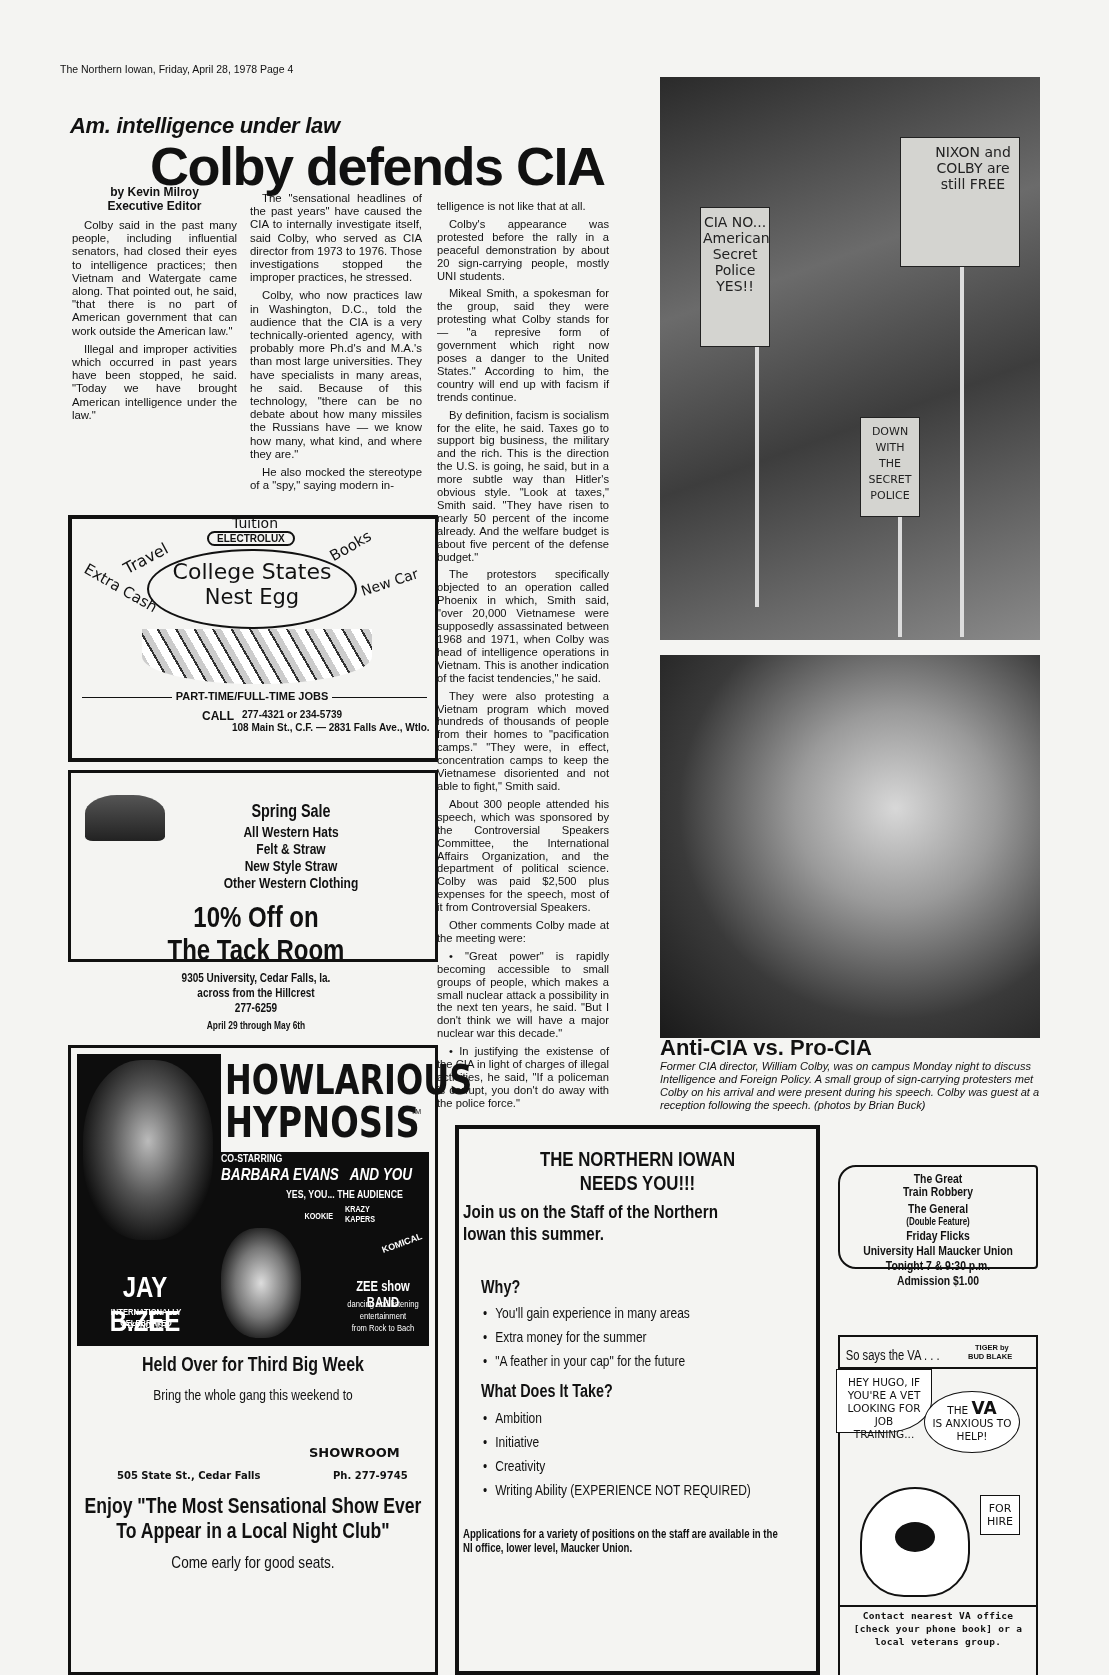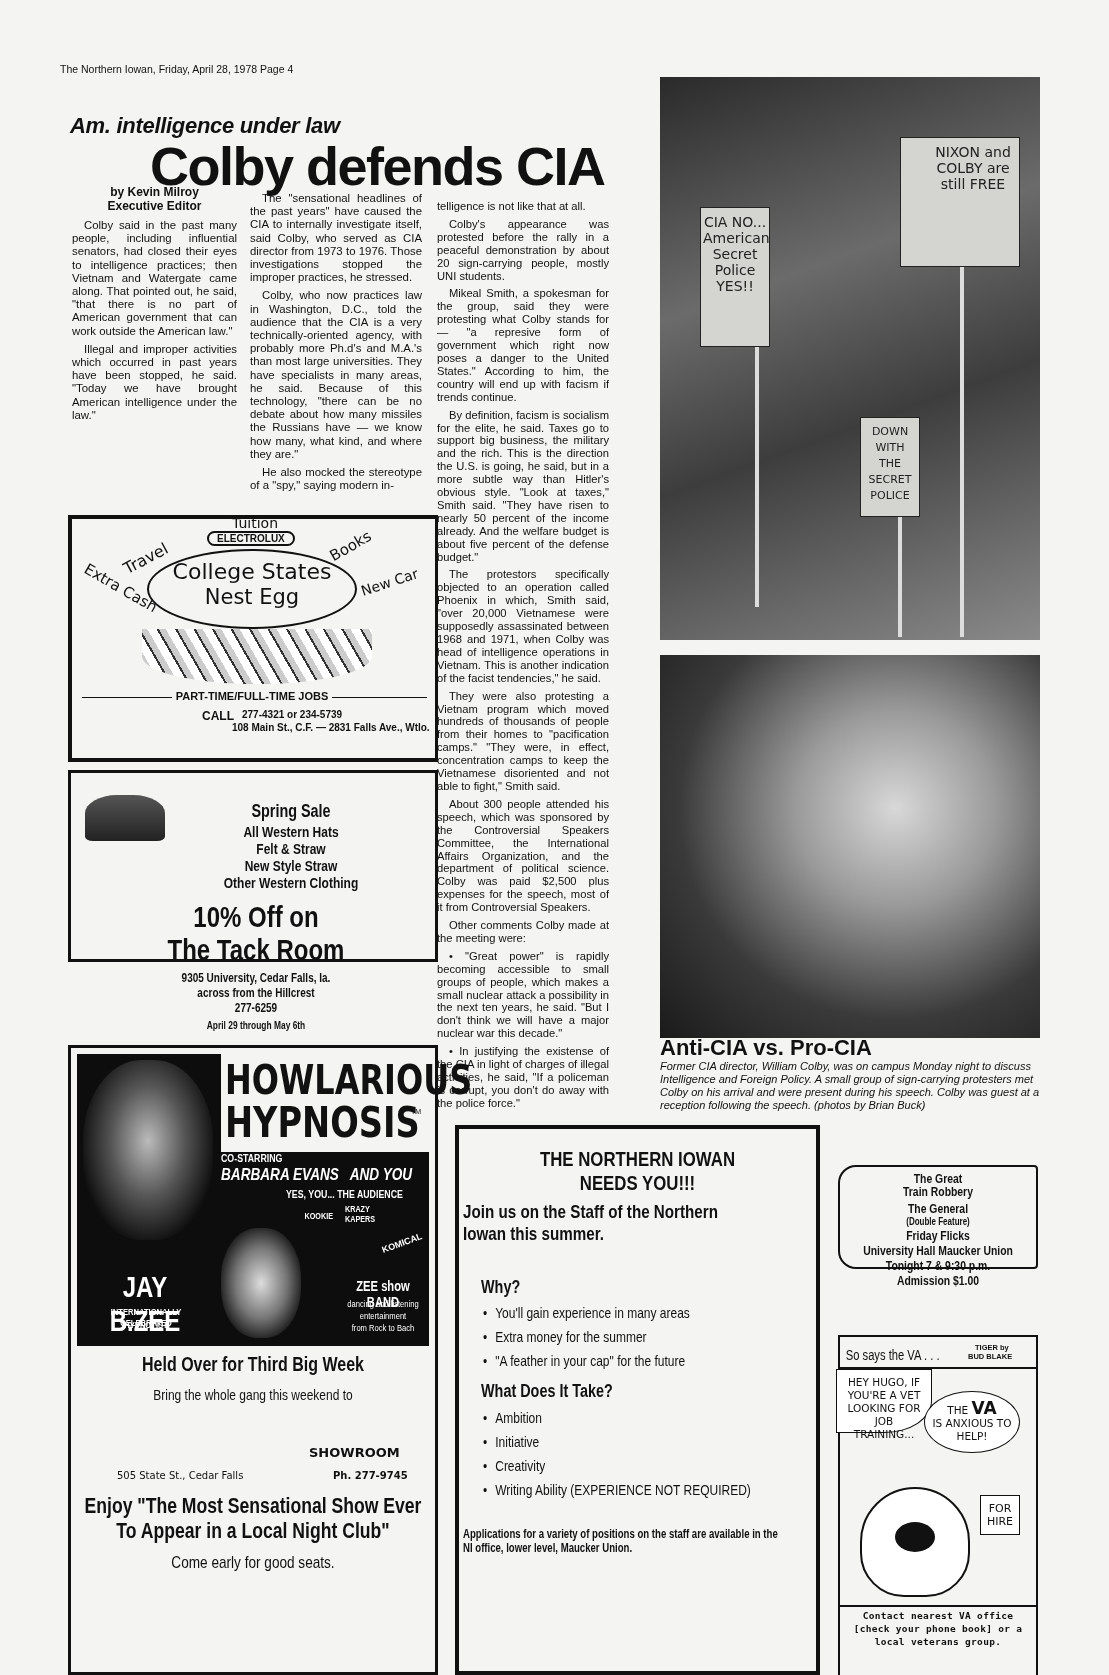--- a/index.html
+++ b/index.html
@@ -137,7 +137,7 @@
   <div class="abs center cond" style="left:0px; top:305px; width:364px; font-size:20px;">Held Over for Third Big Week</div>
   <div class="abs center cond" style="left:0px; top:338px; width:364px; font-size:15px; font-weight:normal;">Bring the whole gang this weekend to</div>
   <div class="abs" style="left:238px; top:397px; font-size:13px; font-weight:bold; font-family:'DejaVu Sans',sans-serif;">SHOWROOM</div>
-  <div class="abs" style="left:46px; top:422px; font-size:10px; font-weight:normal; font-family:'DejaVu Sans',sans-serif;">505 State St., Cedar Falls</div>
+  <div class="abs" style="left:46px; top:422px; font-size:10px; font-weight:bold; font-family:'DejaVu Sans',sans-serif;">505 State St., Cedar Falls</div>
   <div class="abs" style="left:262px; top:422px; font-size:10px; font-weight:bold; font-family:'DejaVu Sans',sans-serif;">Ph. 277-9745</div>
   <div class="abs center cond" style="left:-30px; top:445px; width:424px; font-size:22px;">Enjoy "The Most Sensational Show Ever</div>
   <div class="abs center cond" style="left:-30px; top:470px; width:424px; font-size:22px;">To Appear in a Local Night Club"</div>

